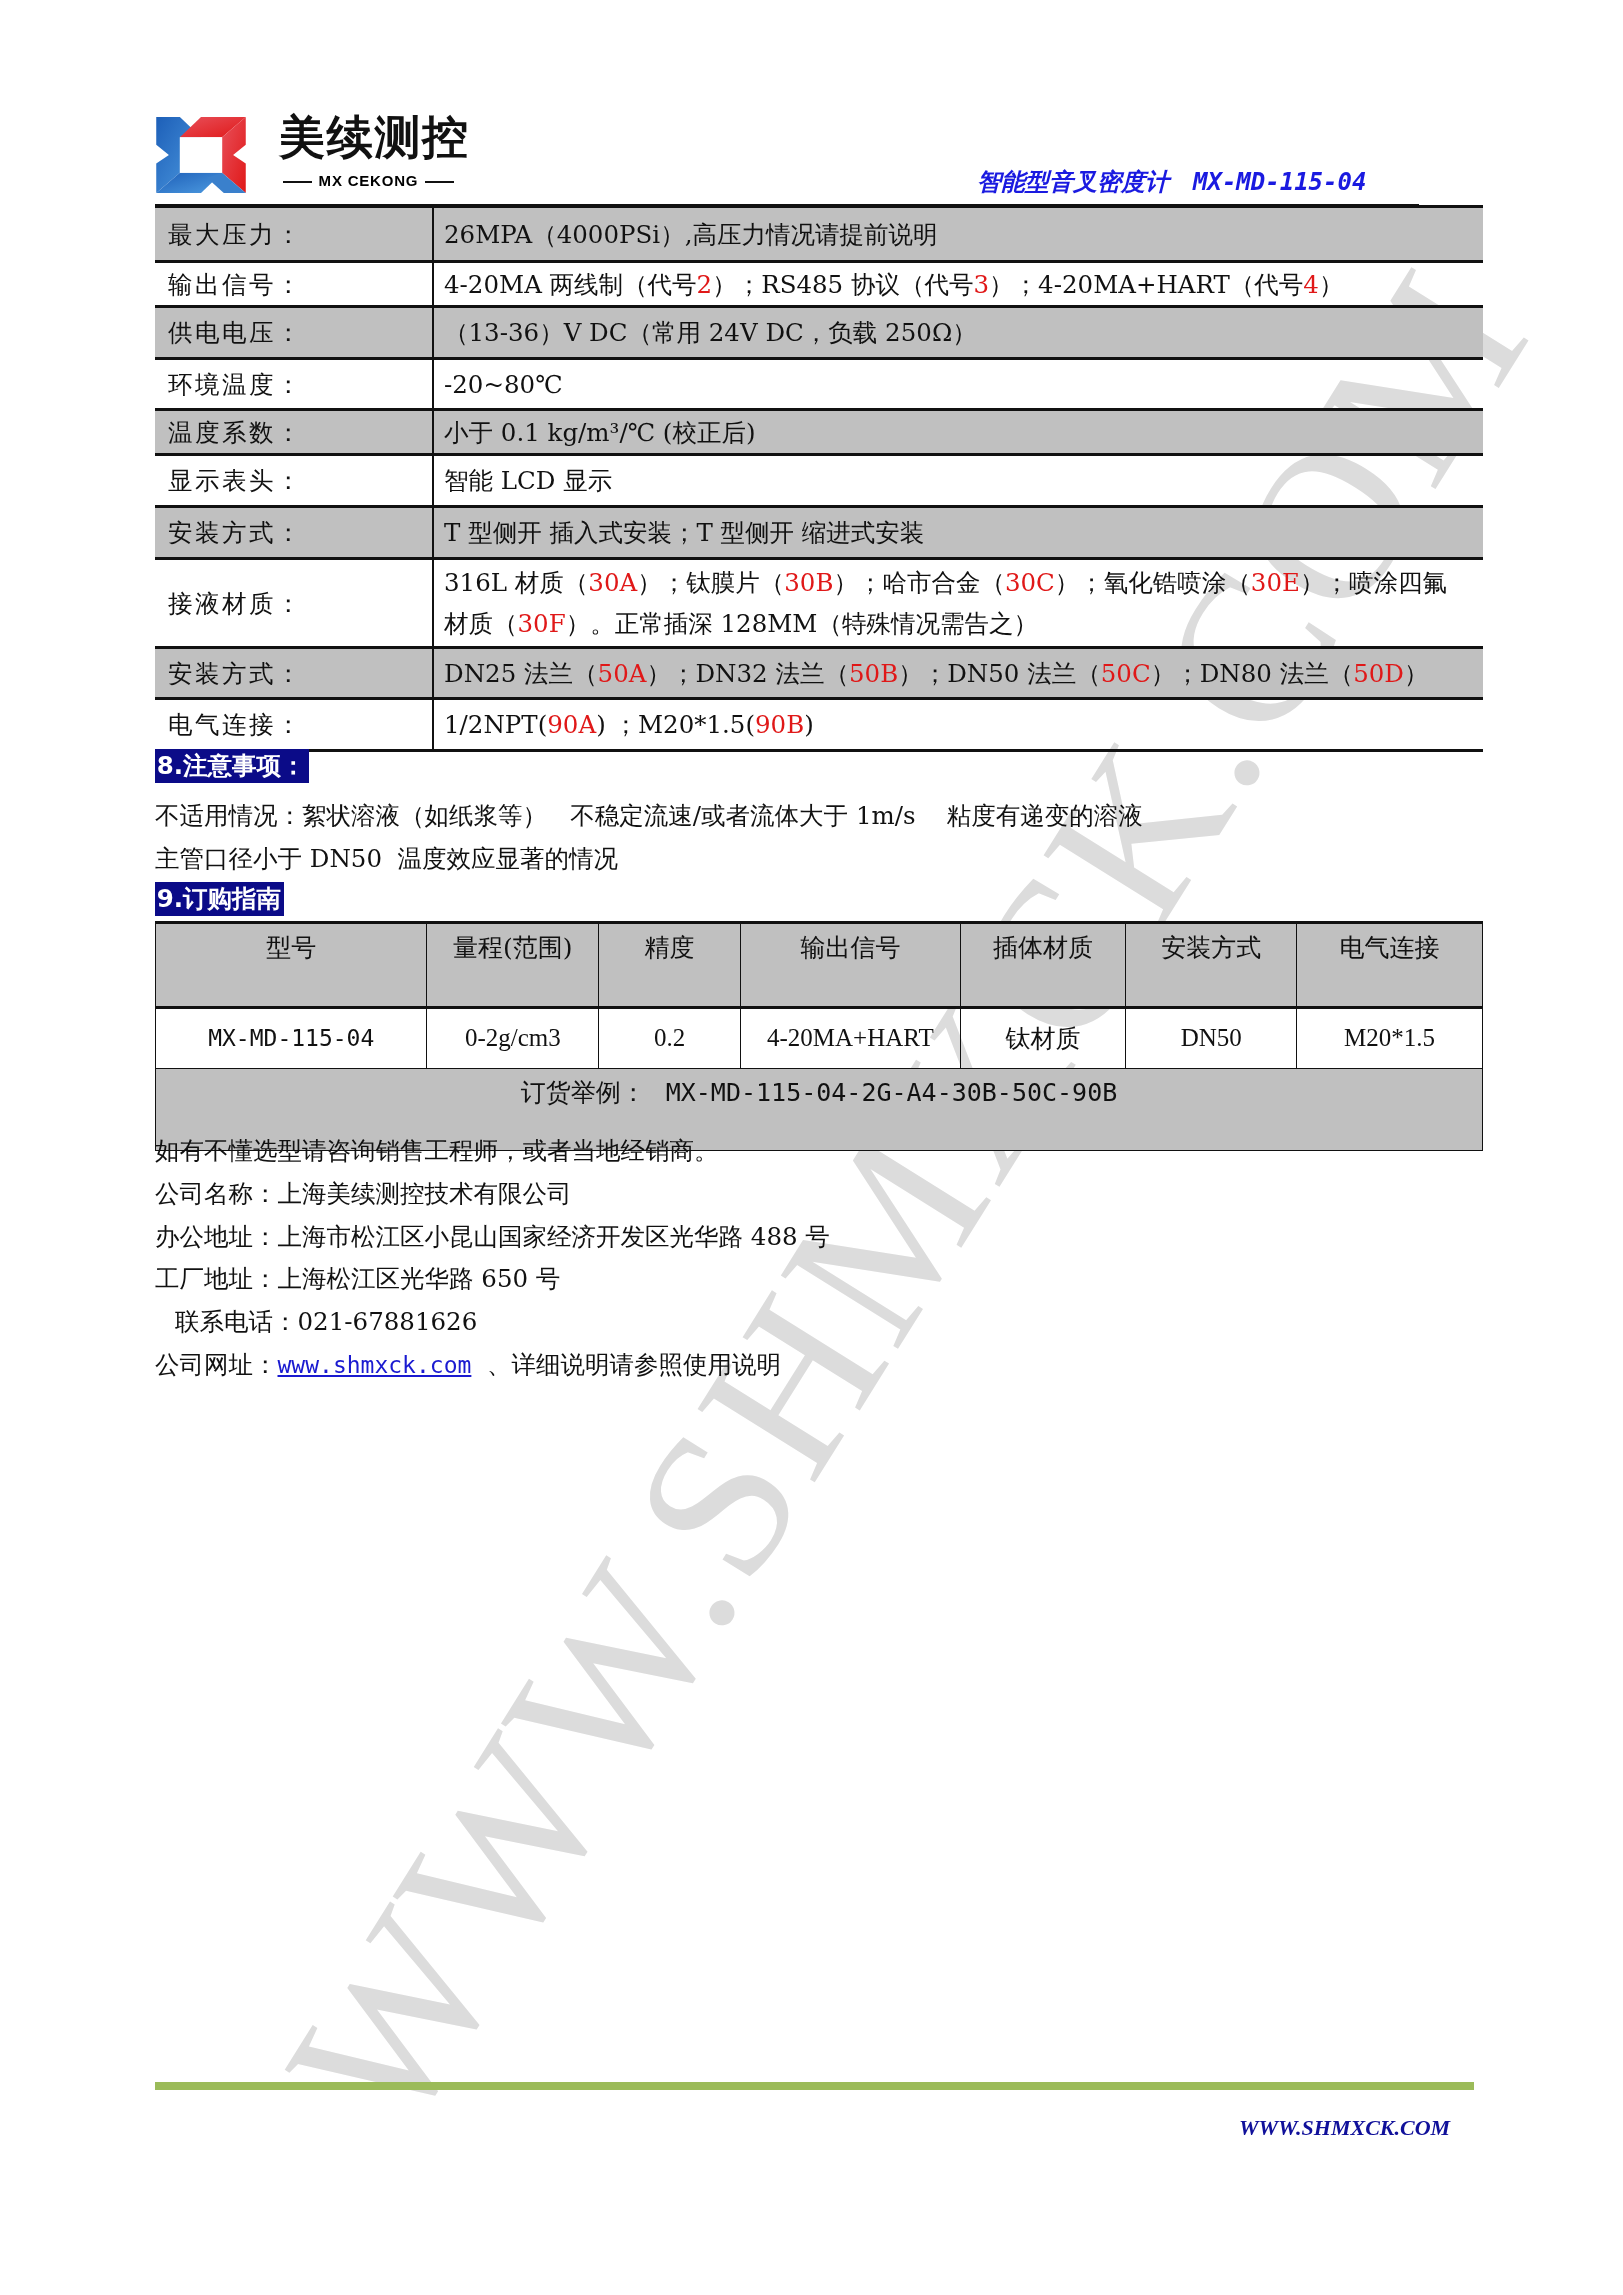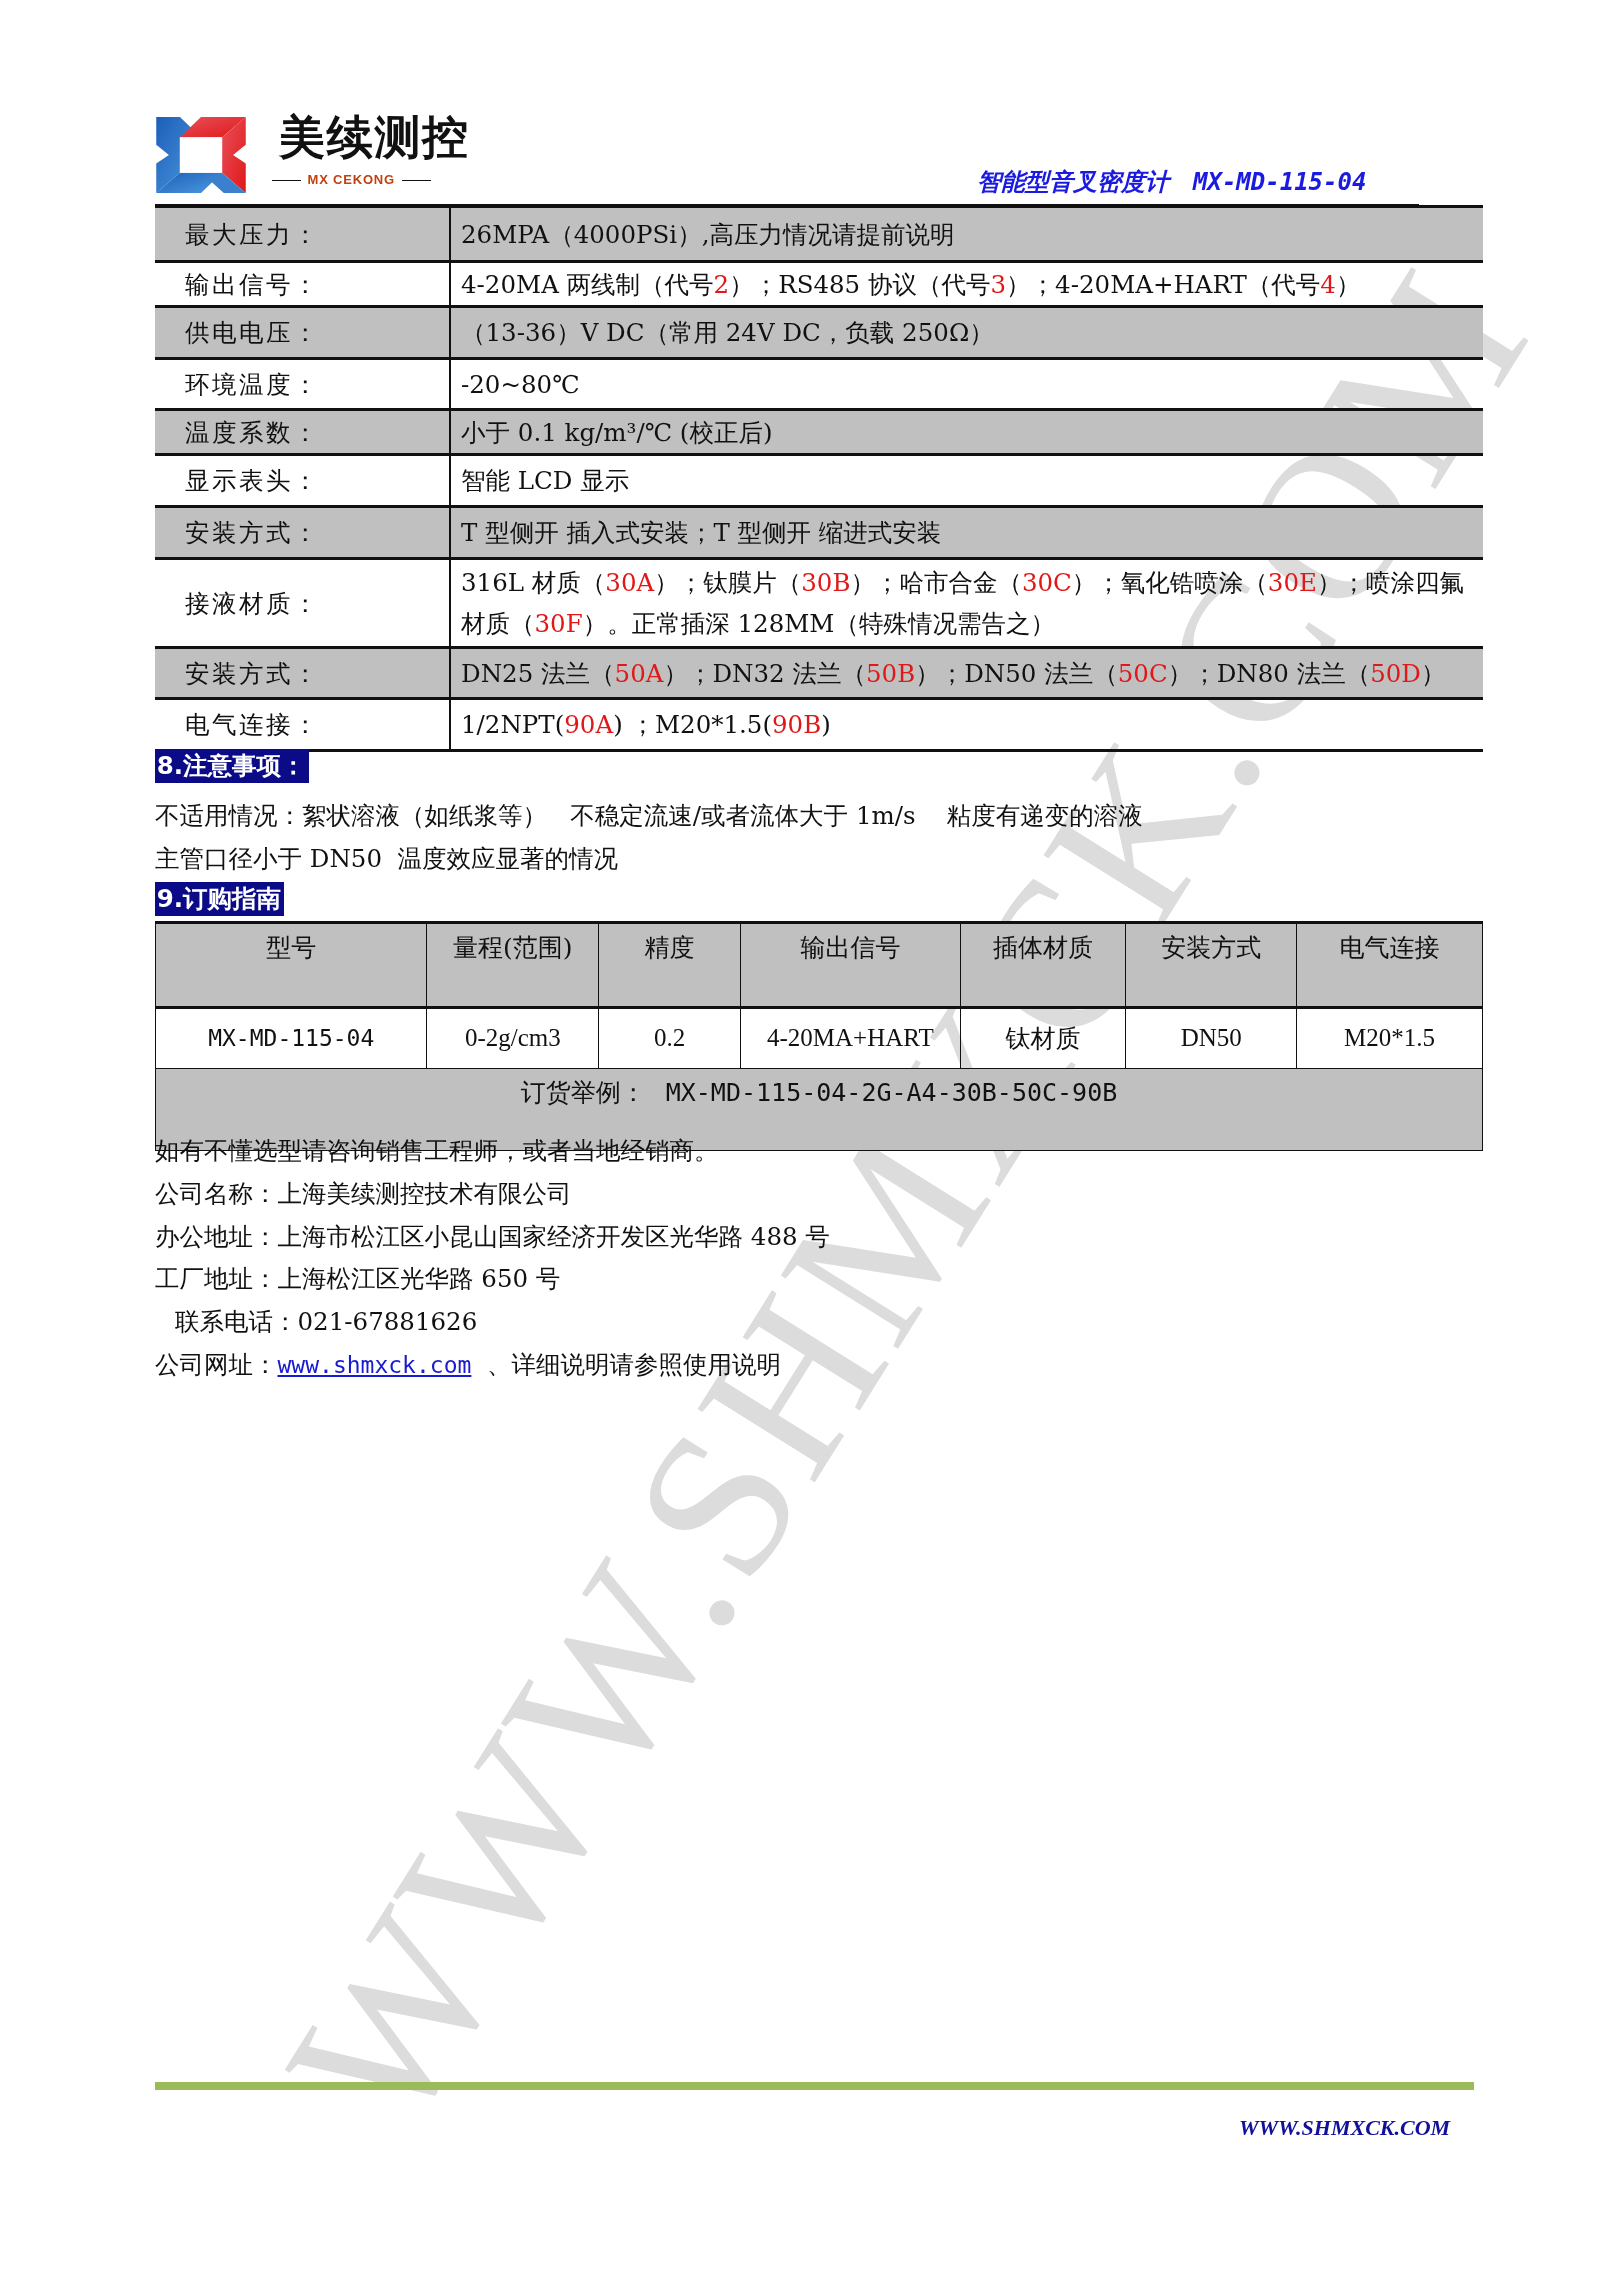--- a/index.html
+++ b/index.html
@@ -18,8 +18,8 @@
   .logo-icon { left:156px; top:117px; width:90px; height:76px; }
   .logo-cn { left:279px; top:112px; font-family:"DejaVu Sans","Liberation Sans",sans-serif;
     font-weight:bold; font-size:46px; letter-spacing:1.7px; color:#111; line-height:51px; }
-  .logo-en { left:265px; top:172px; font-family:"Liberation Sans","DejaVu Sans",sans-serif;
-    font-weight:bold; font-size:13px; color:#c2410c; letter-spacing:0.8px; white-space:nowrap; }
+  .logo-en { left:276px; top:172px; font-family:"Liberation Sans","DejaVu Sans",sans-serif;
+    font-weight:bold; font-size:15px; color:#000000; letter-spacing:0.8px; white-space:nowrap; }
   .logo-en .dash { display:inline-block; width:29px; height:1.7px; background:#111; vertical-align:middle; margin:0 6.8px; }
   .doc-title { left:977px; top:166px; font-family:"DejaVu Sans","Liberation Sans",sans-serif;
     font-style:italic; font-weight:bold; font-size:24px; color:#1a1ae0; white-space:nowrap; }

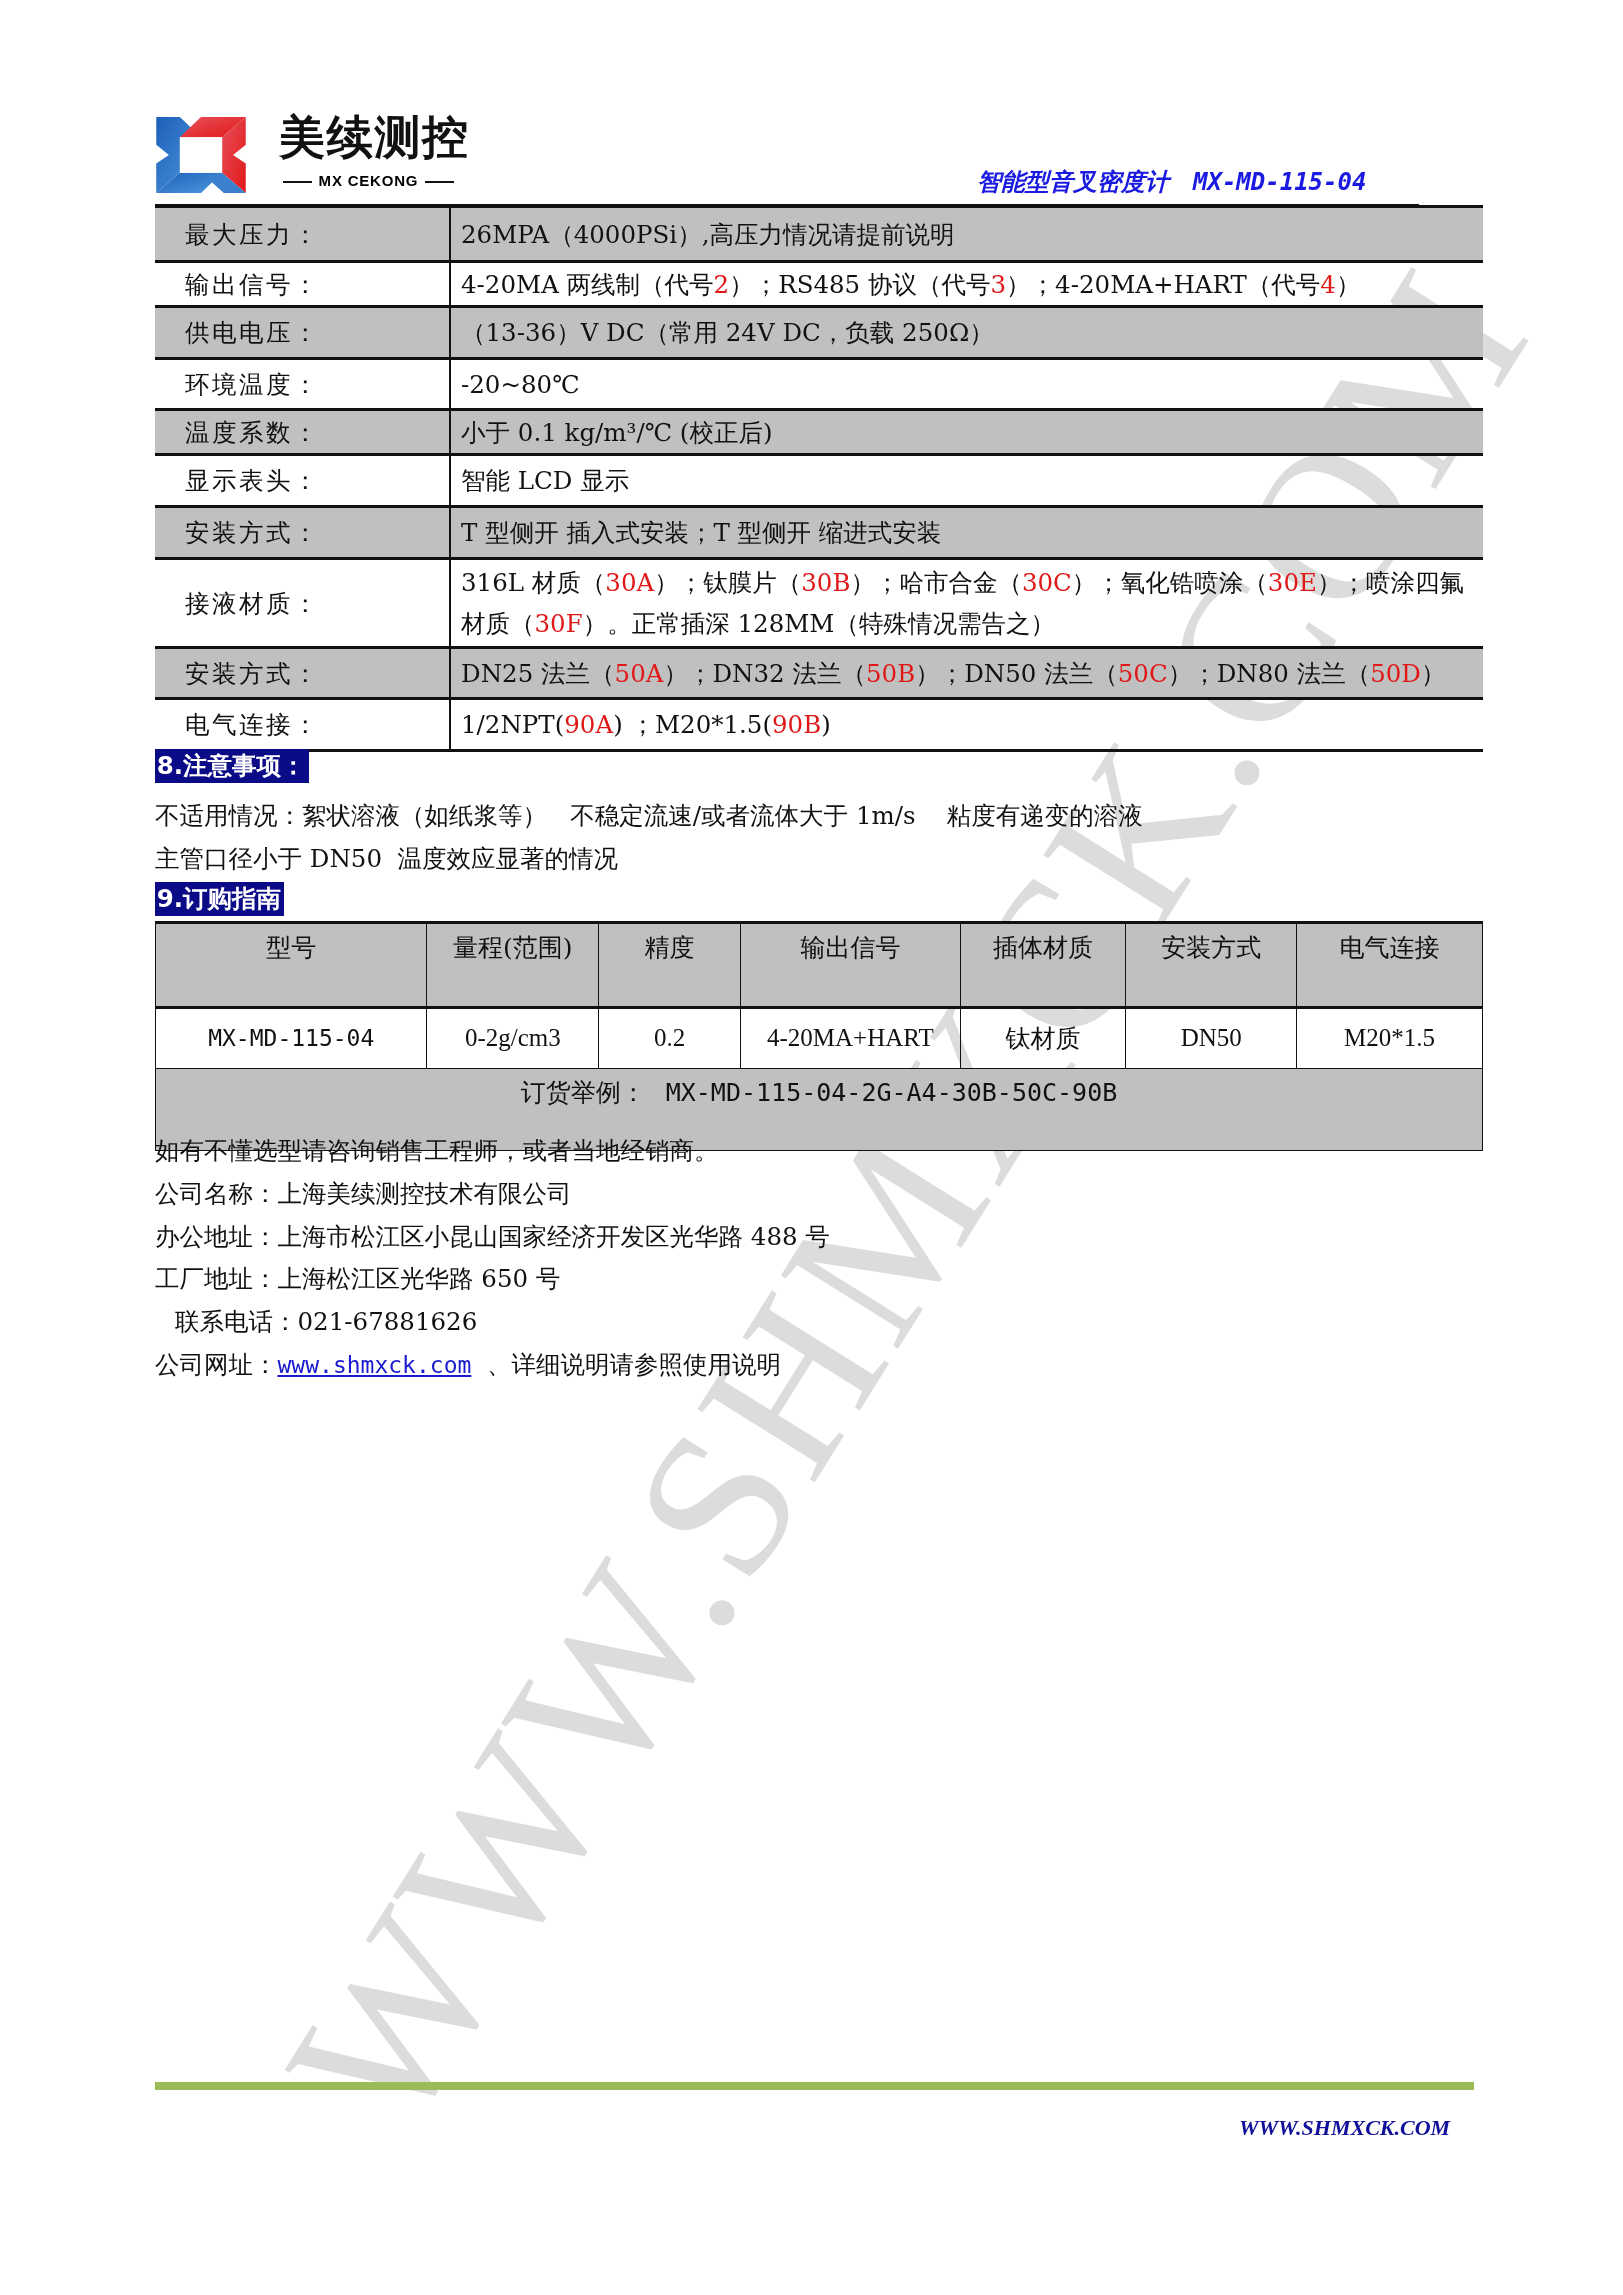--- a/index.html
+++ b/index.html
@@ -30,7 +30,7 @@
   .spec { position:absolute; left:155px; top:205px; width:1328px; border-collapse:collapse; }
   .spec td { border-top:3.4px solid #111; border-bottom:3.4px solid #111; font-size:24.5px; padding:0 0 0 10px;
     vertical-align:middle; line-height:39px; }
-  .spec td.lbl { width:264px; border-right:2.5px solid #111; letter-spacing:2.5px; padding-left:30px; }
+  .spec td.lbl { width:264px; border-right:2.5px solid #111; letter-spacing:2.5px; padding-left:13px; }
   .spec tr.gray td { background:#c0c0c0; }
   .spec tr.white td { background:rgba(255,255,255,0.0); }
   .red { color:#e01818; }

